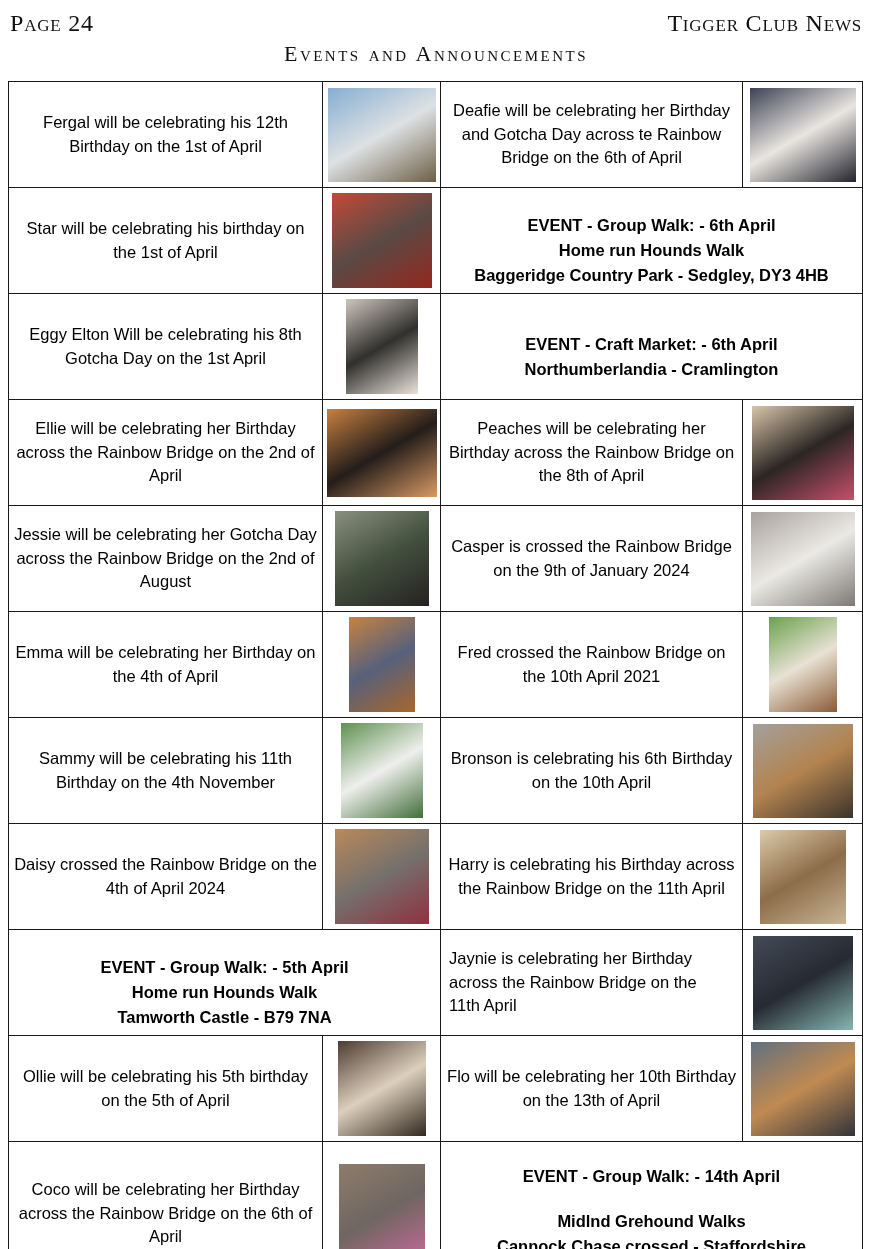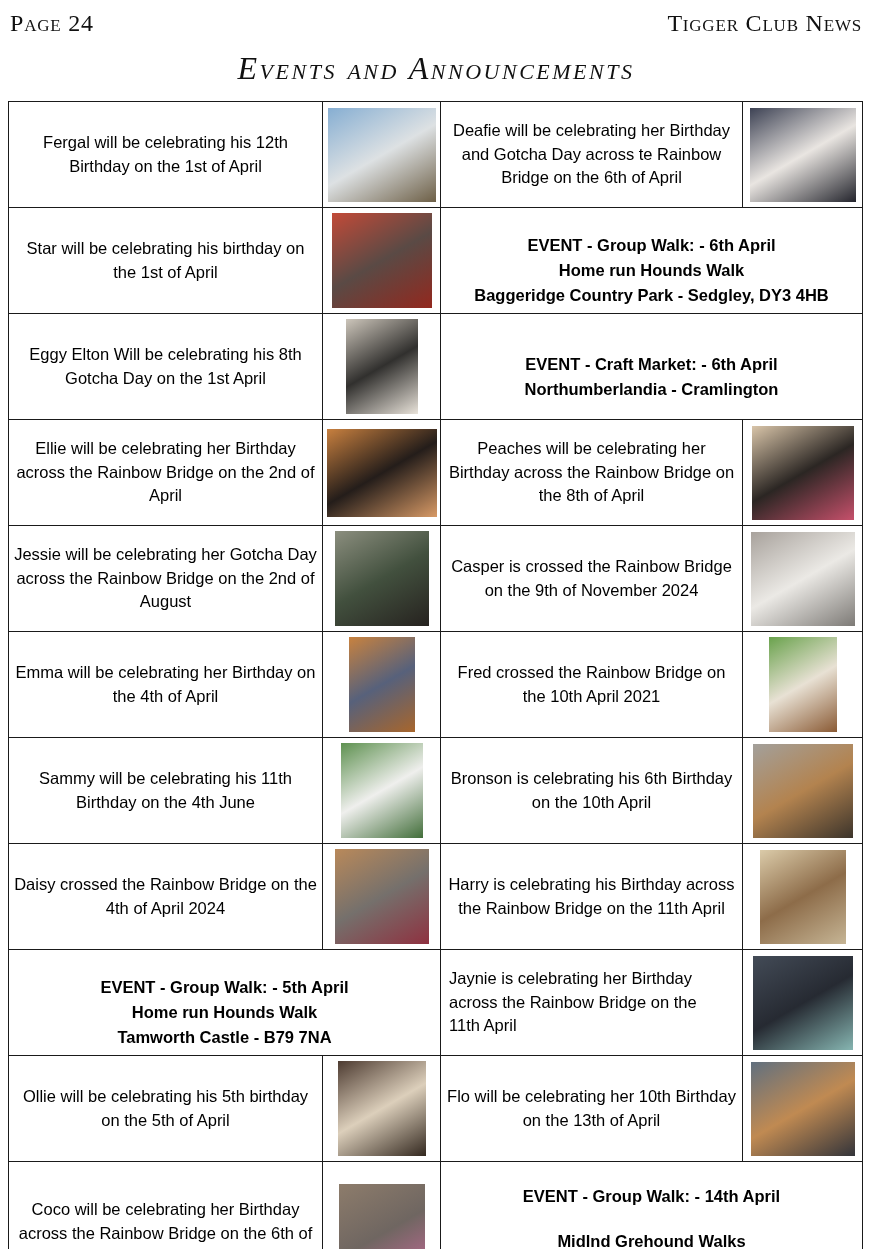--- a/index.html
+++ b/index.html
@@ -24,9 +24,8 @@
     text-align: center;
     font-family: "Liberation Serif", serif;
     font-variant: small-caps;
-    font-size: 32px; letter-spacing: 2.5px; color: #111;
-    margin-top: 13px;
-    font-style: italic;
+    font-size: 22px; letter-spacing: 2.5px; color: #111;
+    margin-top: 4px;
   }
   
   table.events {

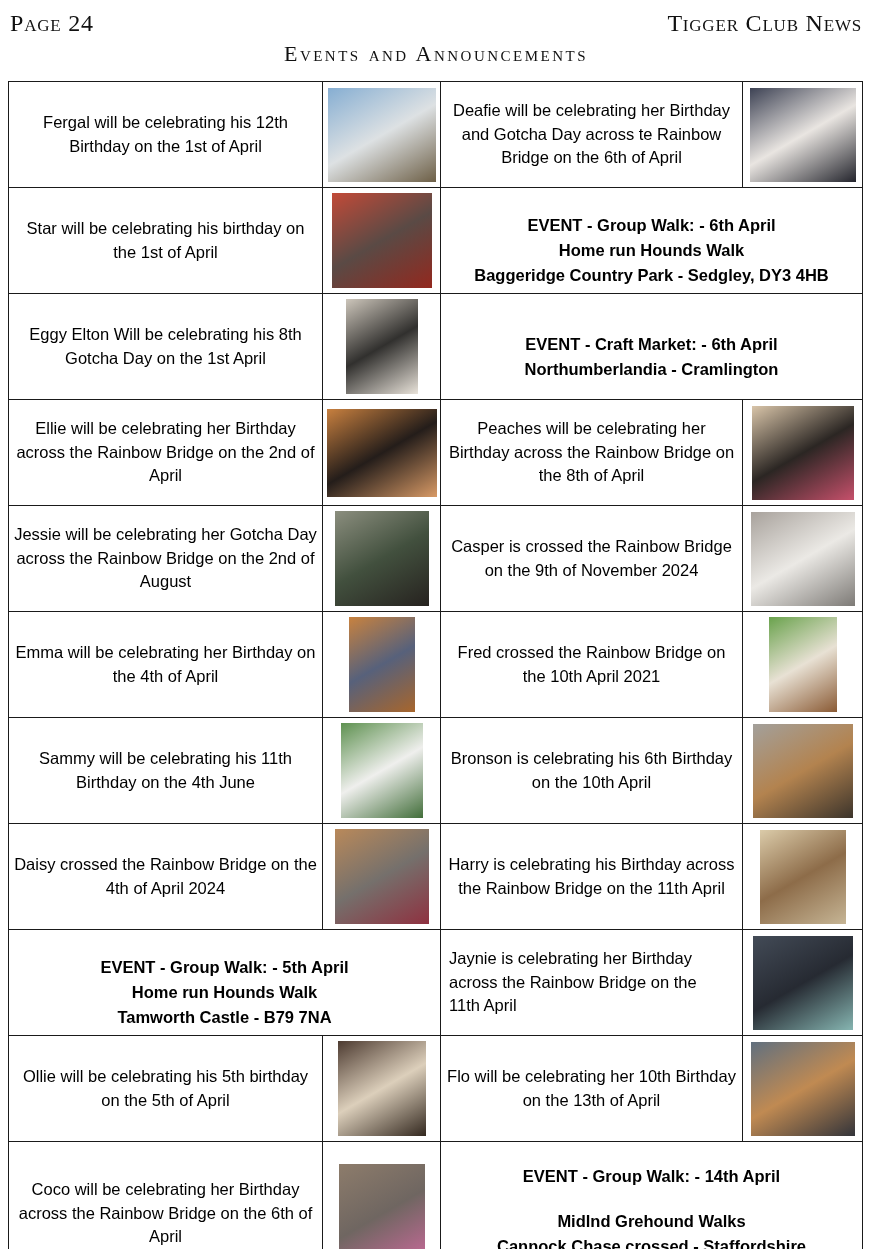--- a/index.html
+++ b/index.html
@@ -132,7 +132,7 @@
       <td class="photo-cell">
         <div class="photo" style="width: 94px; height: 95px; background: linear-gradient(150deg, rgb(139, 142, 126), rgb(66, 80, 62), rgb(38, 34, 31));" title="black dog with pricked ears wearing tartan in woodland"></div>
       </td>
-      <td class="text-cell">Casper is crossed the Rainbow Bridge on the 9th of November 2024</td>
+      <td class="text-cell">Casper is crossed the Rainbow Bridge on the 9th of January 2024</td>
       <td class="photo-cell">
         <div class="photo" style="width: 104px; height: 94px; background: linear-gradient(150deg, rgb(168, 162, 156), rgb(235, 233, 229), rgb(125, 122, 118));" title="white dog with dark head markings on a grey path"></div>
       </td>

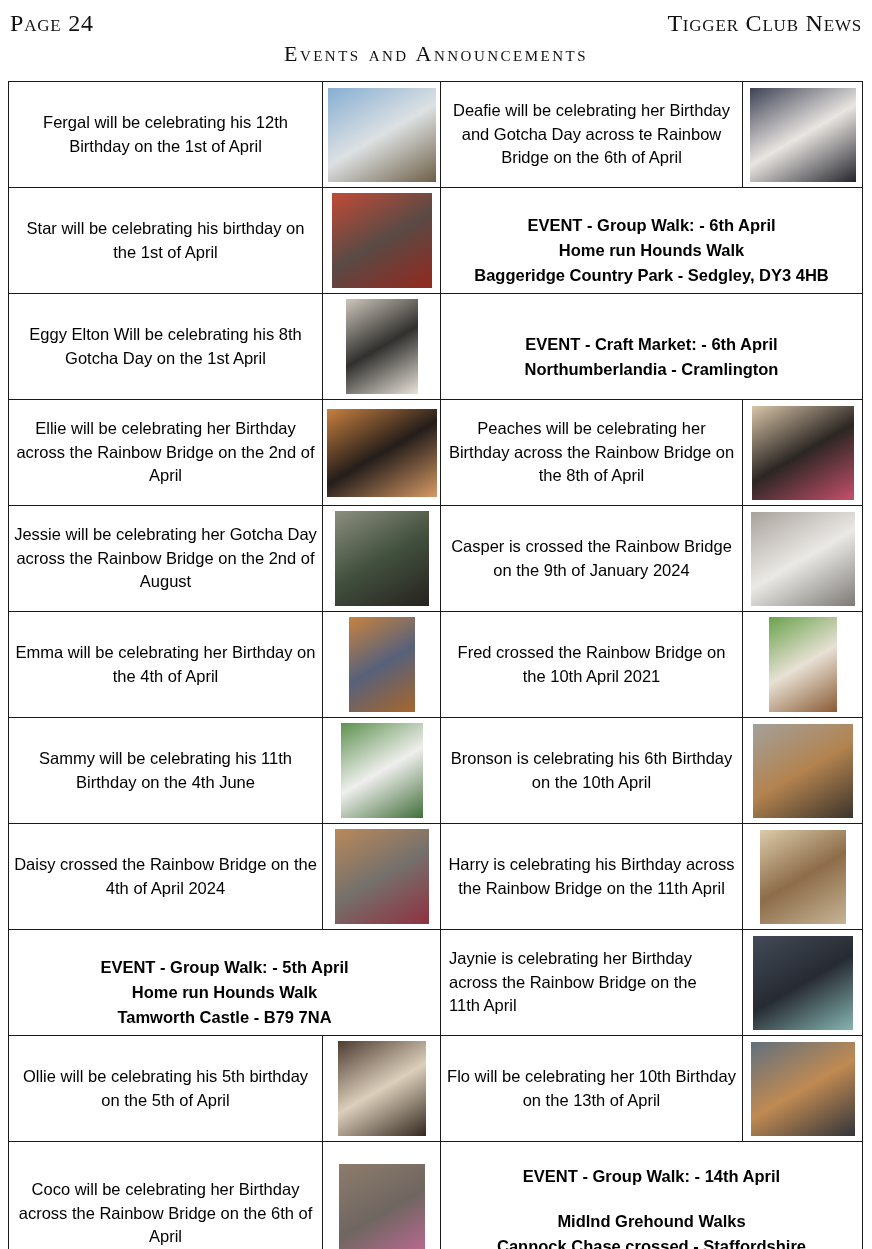--- a/index.html
+++ b/index.html
@@ -150,7 +150,7 @@
     </tr>
 
     <tr>
-      <td class="text-cell">Sammy will be celebrating his 11th Birthday on the 4th June</td>
+      <td class="text-cell">Sammy will be celebrating his 11th Birthday on the 4th November</td>
       <td class="photo-cell">
         <div class="photo" style="width: 82px; height: 95px; background: linear-gradient(150deg, rgb(94, 145, 80), rgb(239, 239, 237), rgb(66, 110, 58));" title="white dog with upright ears looking up from grass"></div>
       </td>

